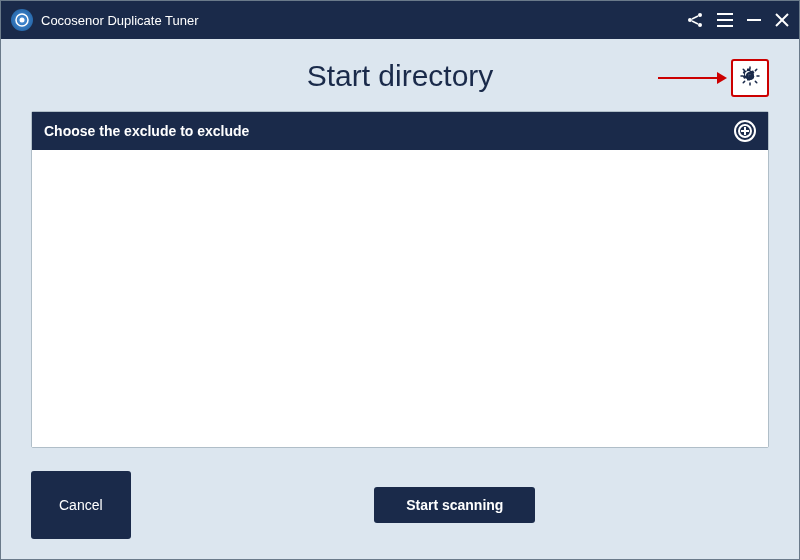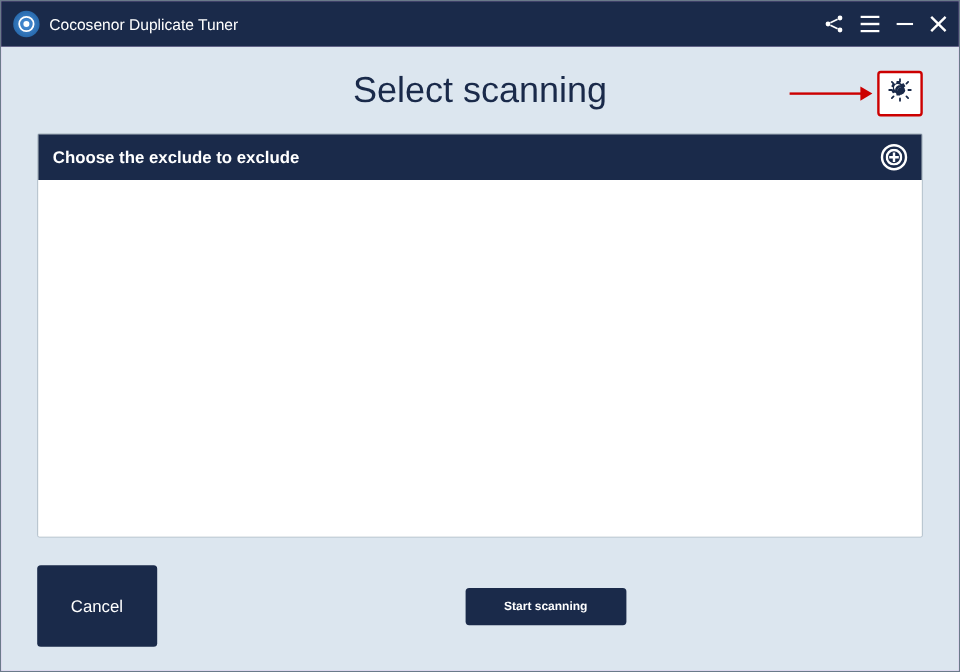--- a/index.html
+++ b/index.html
@@ -285,7 +285,7 @@
   <div class="content">
 
     <div class="page-title-area">
-      <h1 class="page-title">Select scanning</h1>
+      <h1 class="page-title">Start directory</h1>
 
       <div class="settings-area">
         <div class="arrow-annotation">

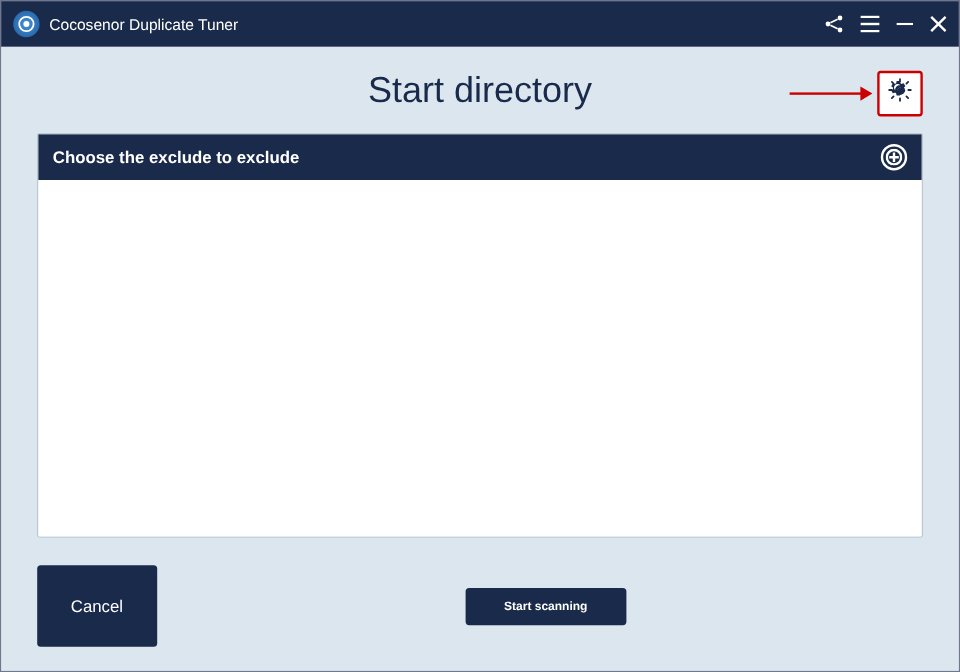--- a/index.html
+++ b/index.html
@@ -224,7 +224,7 @@
       color: white;
       border: none;
       padding: 10px 32px;
-      font-size: 10px;
+      font-size: 14px;
       font-weight: 700;
       border-radius: 3px;
       cursor: pointer;

